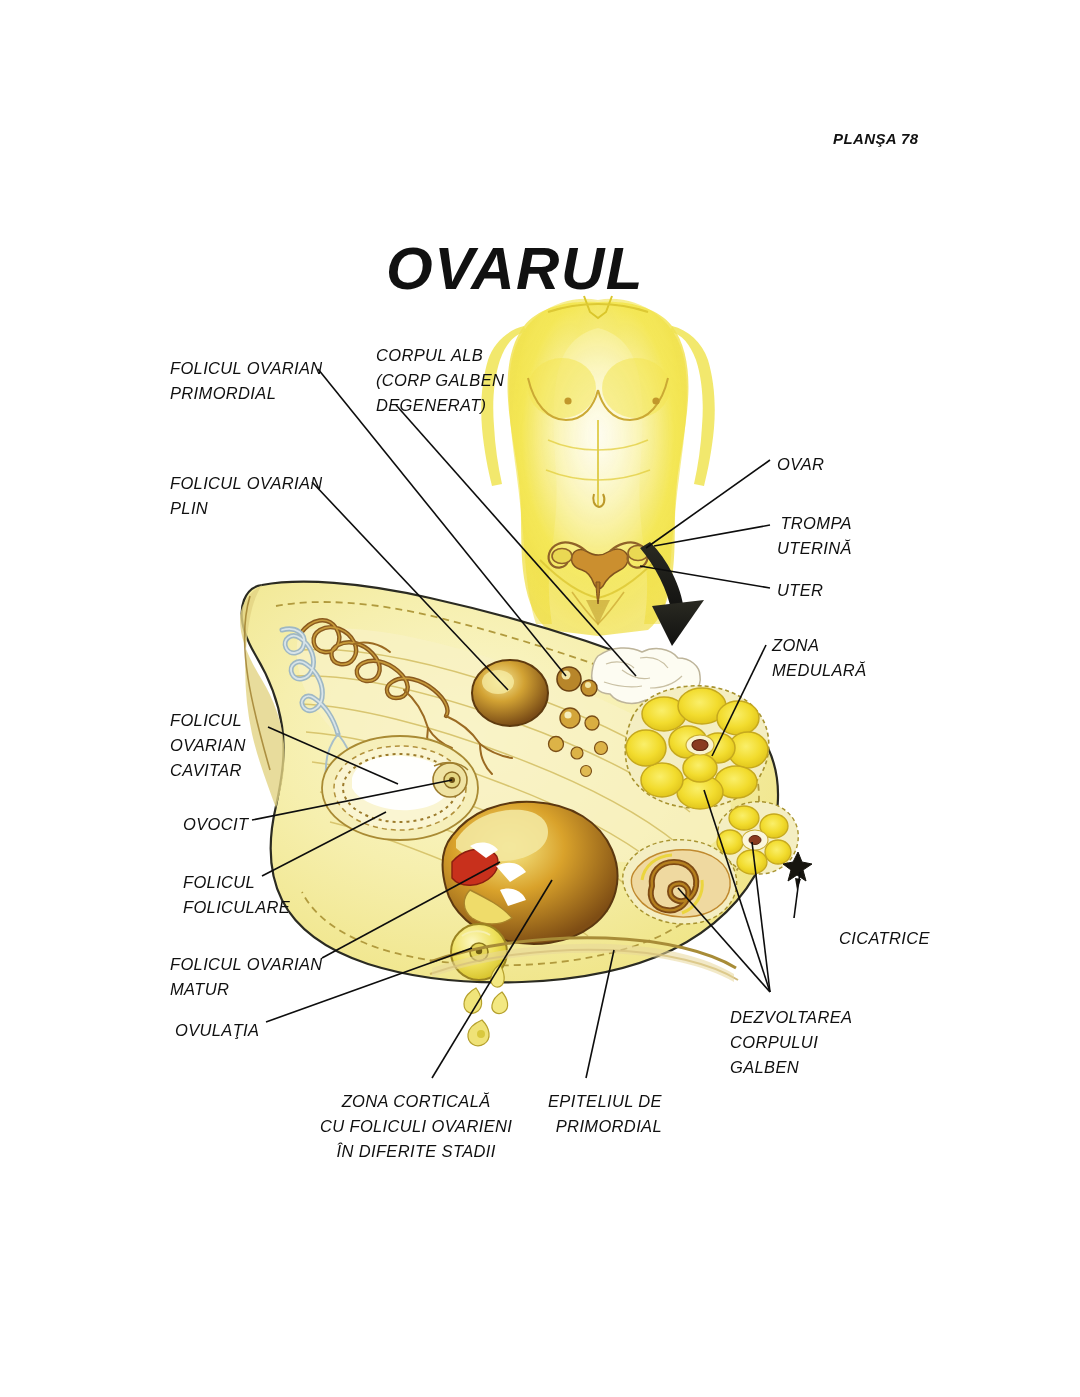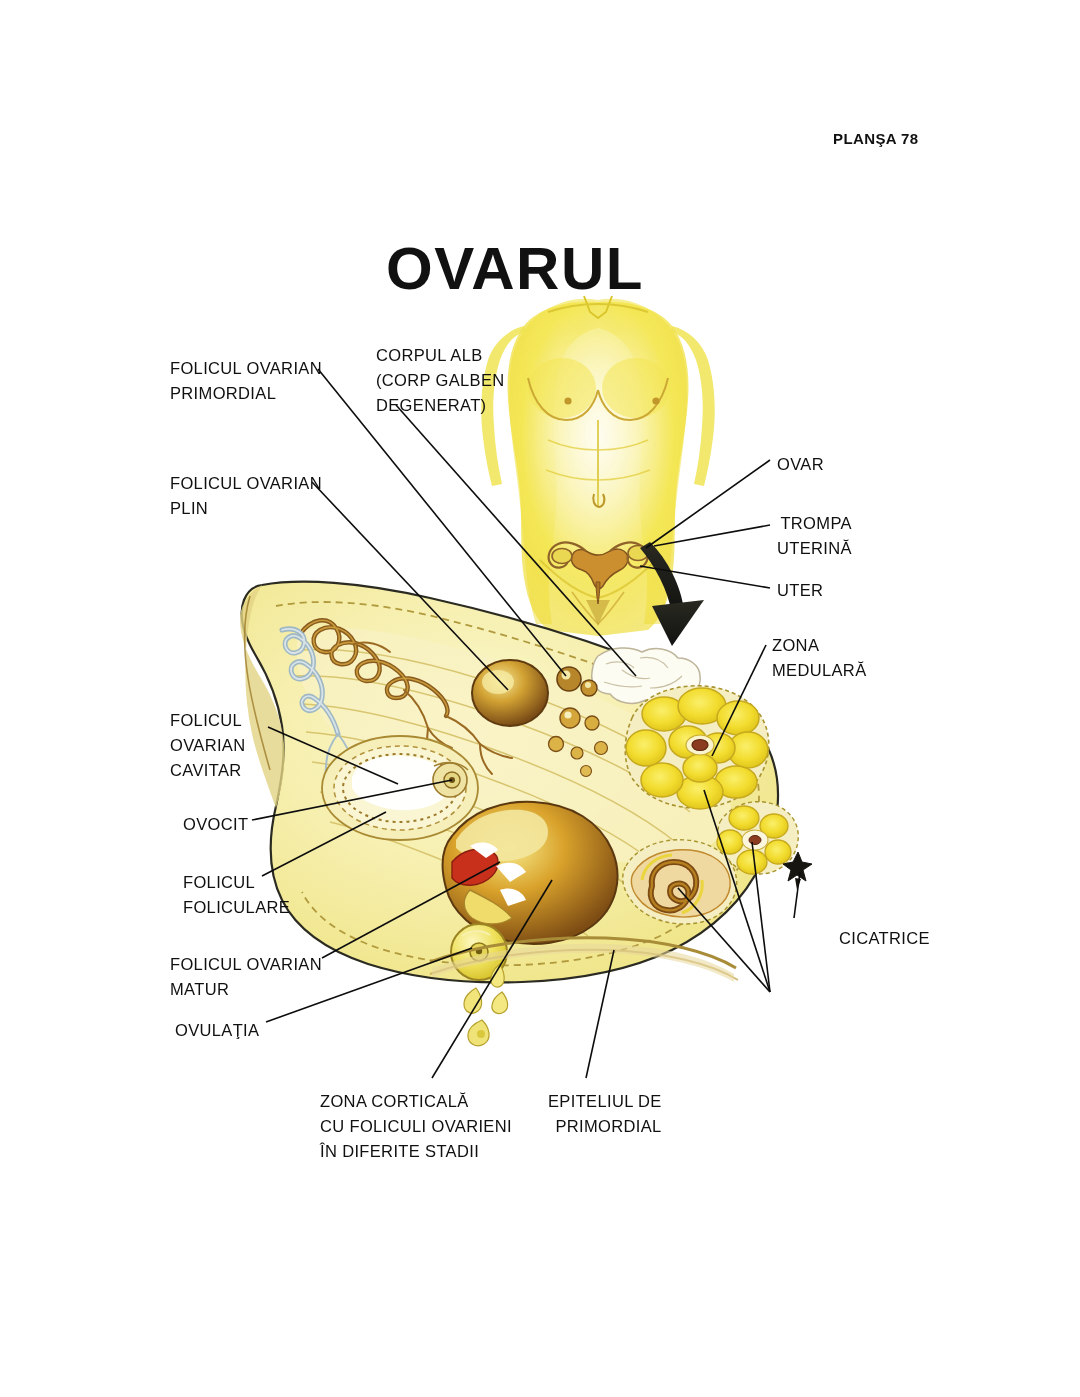--- a/index.html
+++ b/index.html
@@ -21,6 +21,7 @@
     inset: 0;
     width: 1080px;
     height: 1397px;
+    font-style: italic;
   }
   .plate-number {
     position: absolute;

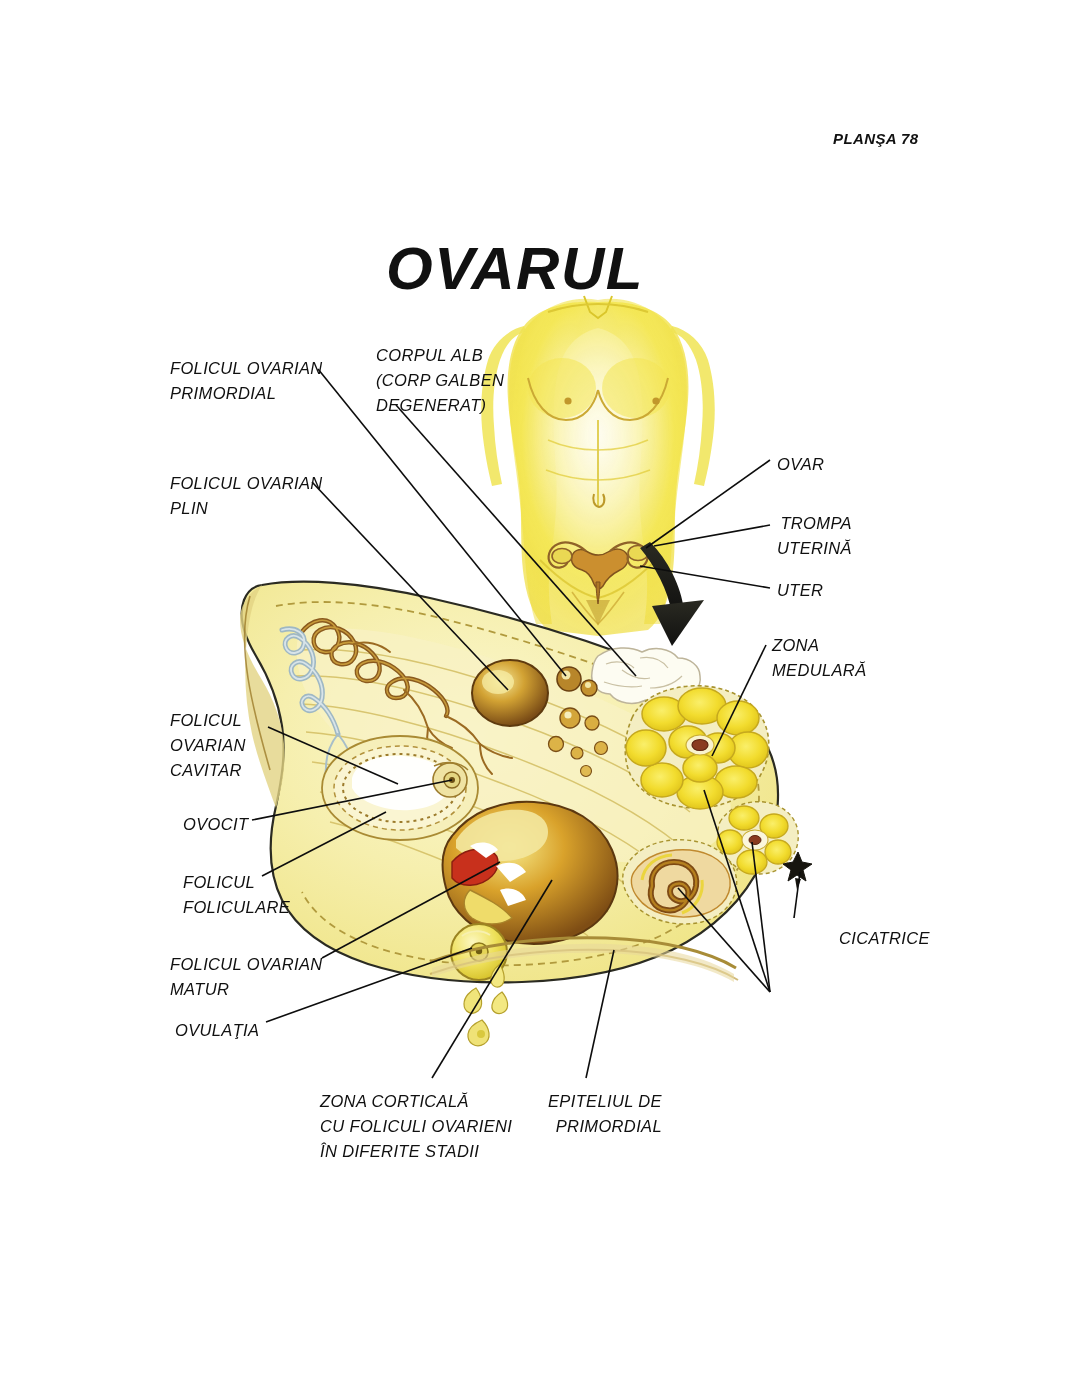--- a/index.html
+++ b/index.html
@@ -522,6 +522,11 @@
     <div>CICATRICE</div>
   </div>
 
+  <div class="lbl" style="left:730px; top:1005px;">
+    <div>DEZVOLTAREA</div>
+    <div>CORPULUI</div>
+    <div>GALBEN</div>
+  </div>
 
   <div class="lbl" style="left:320px; top:1089px;">
     <div>ZONA CORTICALĂ</div>

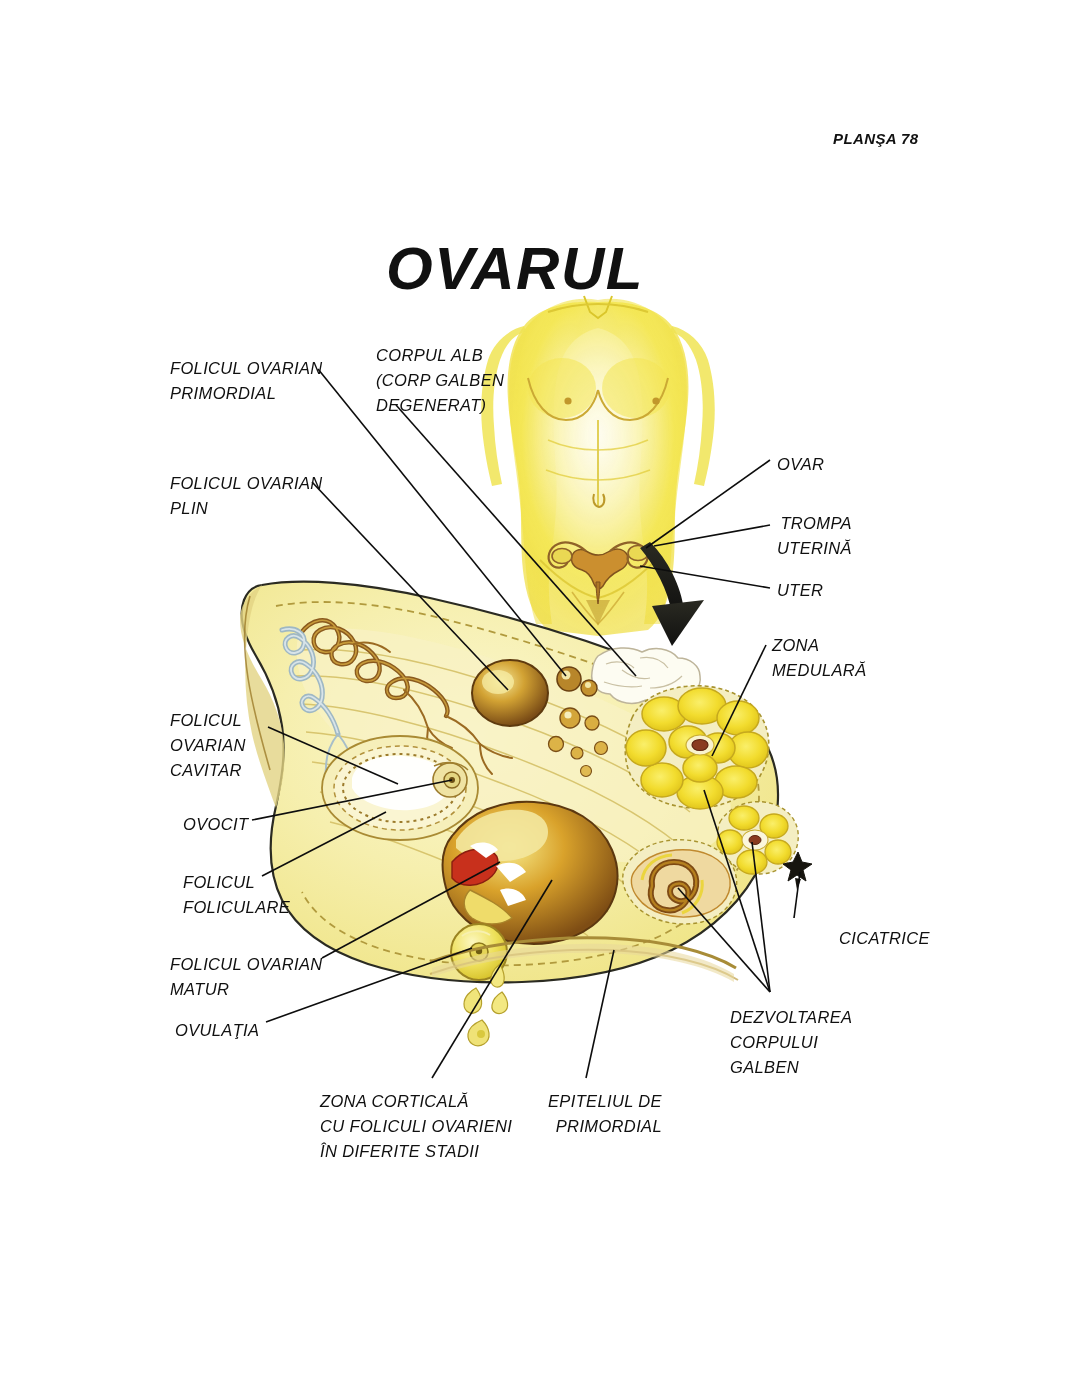--- a/index.html
+++ b/index.html
@@ -528,7 +528,7 @@
     <div>GALBEN</div>
   </div>
 
-  <div class="lbl" style="left:320px; top:1089px;">
+  <div class="lbl" style="left:320px; top:1089px;text-align:center;">
     <div>ZONA CORTICALĂ</div>
     <div>CU FOLICULI OVARIENI</div>
     <div>ÎN DIFERITE STADII</div>

